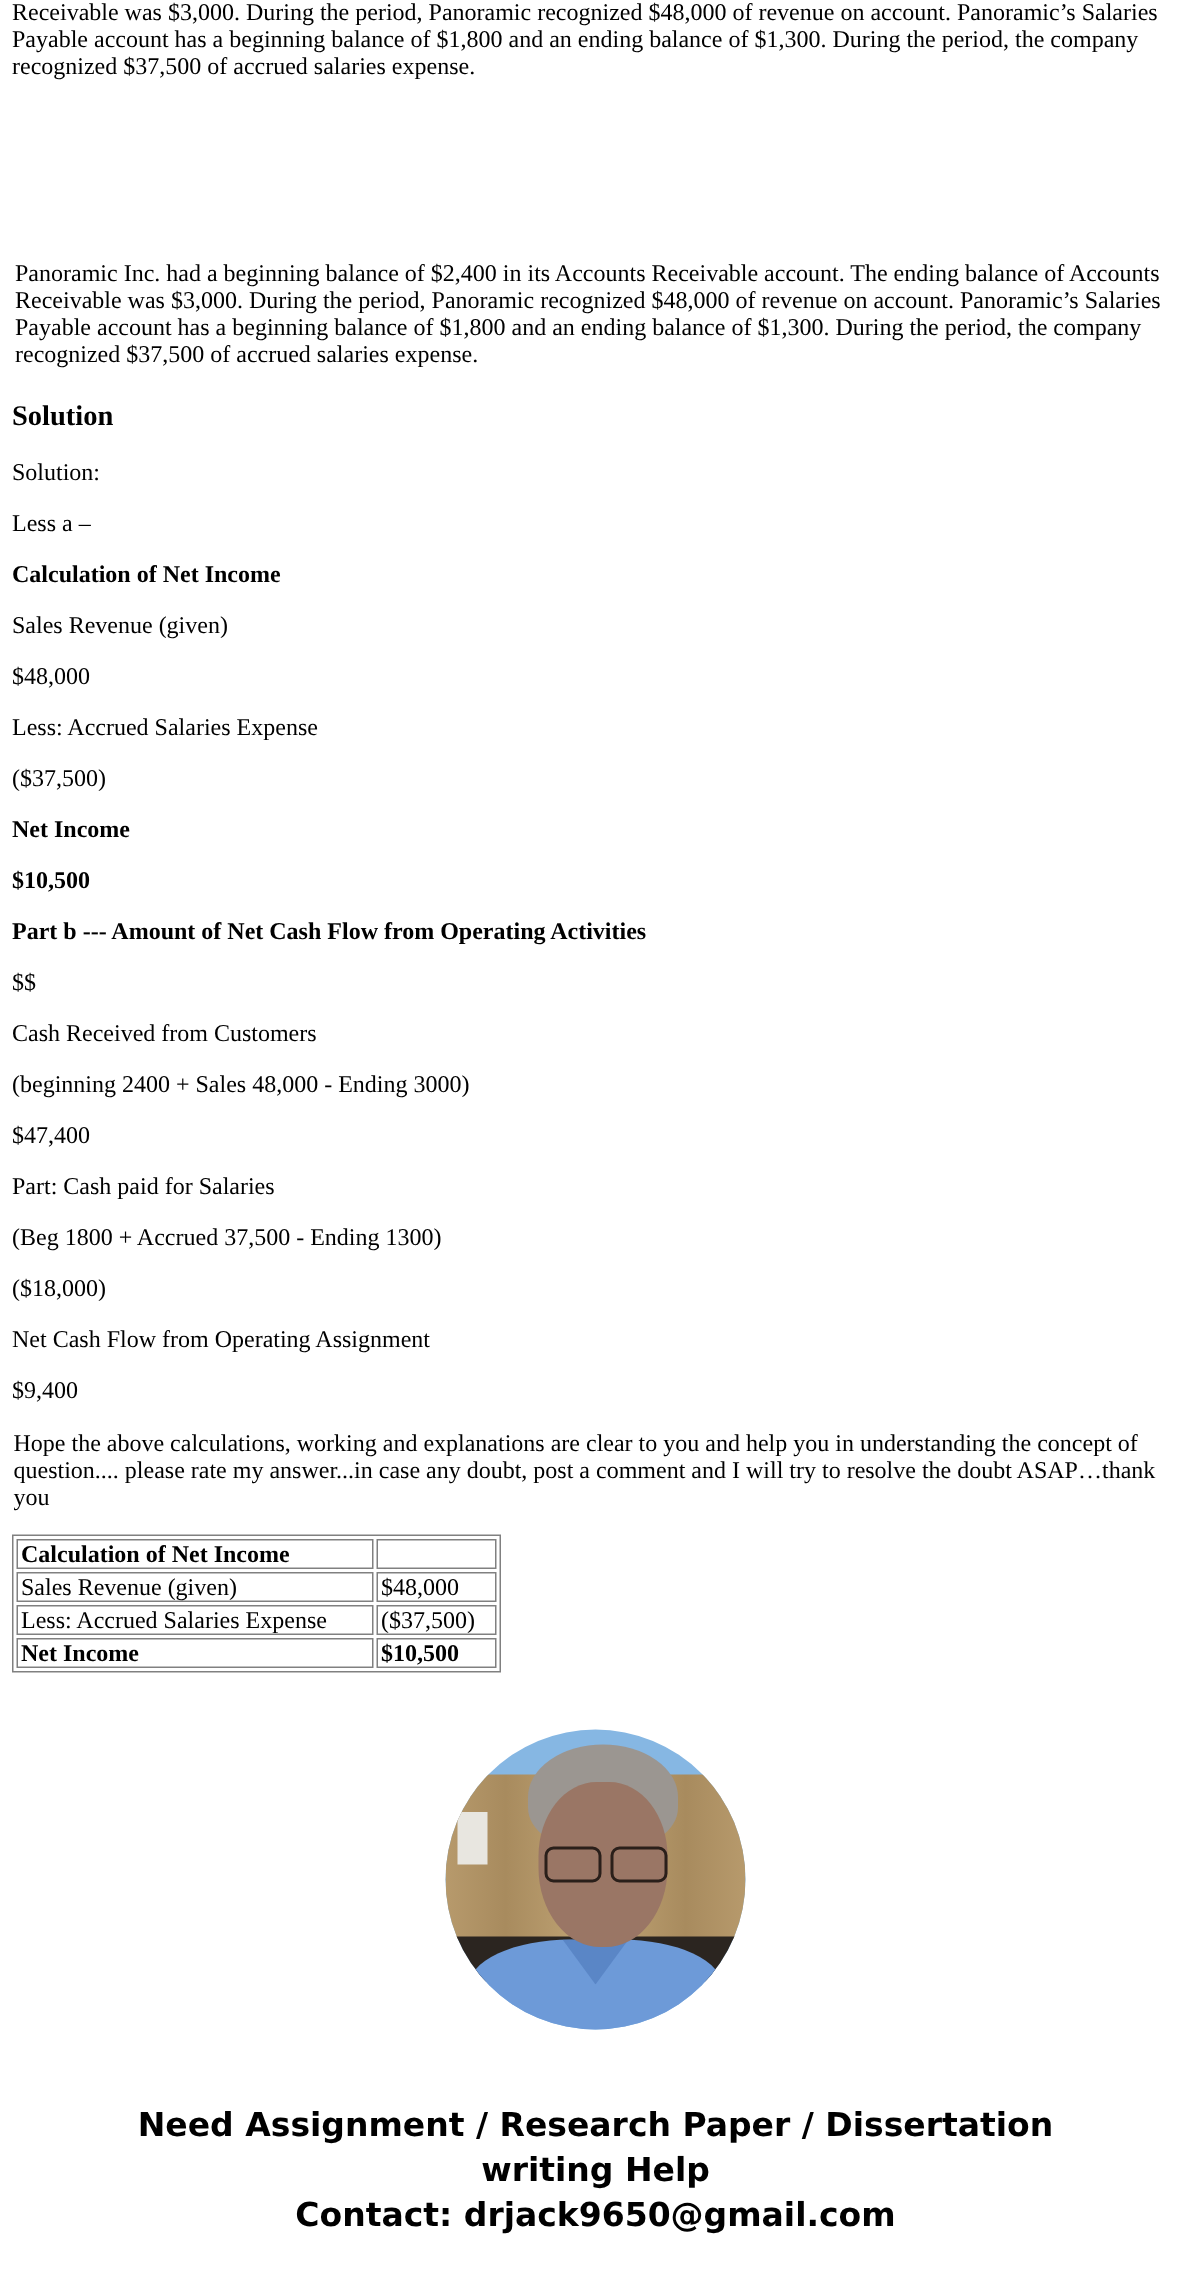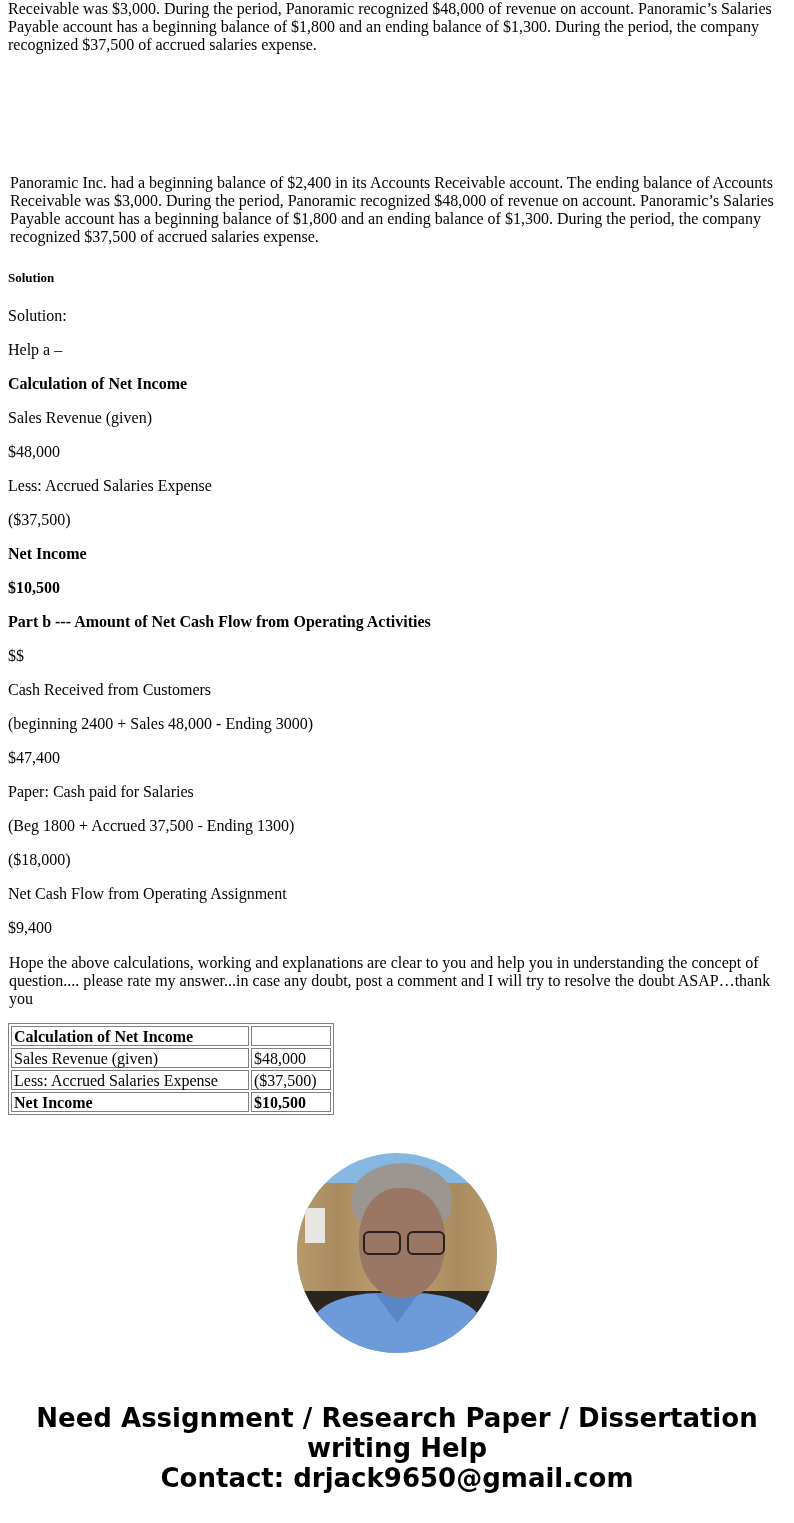--- a/index.html
+++ b/index.html
@@ -19,7 +19,7 @@
     .question-box p { margin: 0; }
     h2.sol-head {
       position: absolute; left: 8px; top: 267px; margin: 0;
-      font-size: 13px; font-weight: bold; line-height: 22px;
+      font-size: 19px; font-weight: bold; line-height: 22px;
     }
     .line { position: absolute; left: 8px; margin: 0; white-space: nowrap; text-align: center; }
     .b { font-weight: bold; }

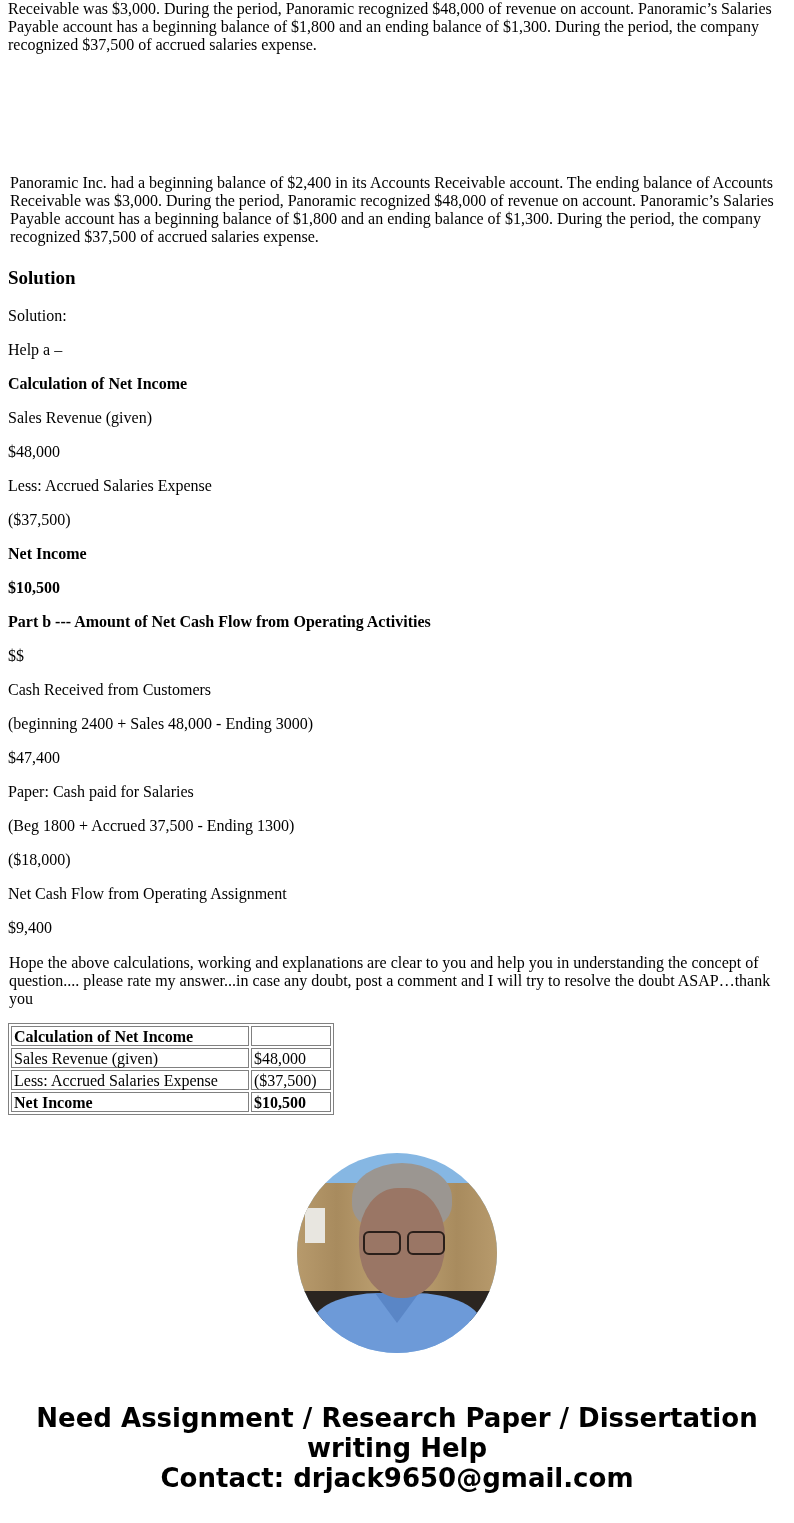--- a/index.html
+++ b/index.html
@@ -81,7 +81,7 @@
 <h2 class="sol-head">Solution</h2>
 
 <p class="line" style="top:307px">Solution:</p>
-<p class="line" style="top:341px">Help a –</p>
+<p class="line" style="top:341px">Less a –</p>
 <p class="line b" style="top:375px">Calculation of Net Income</p>
 <p class="line" style="top:409px">Sales Revenue (given)</p>
 <p class="line" style="top:443px">$48,000</p>

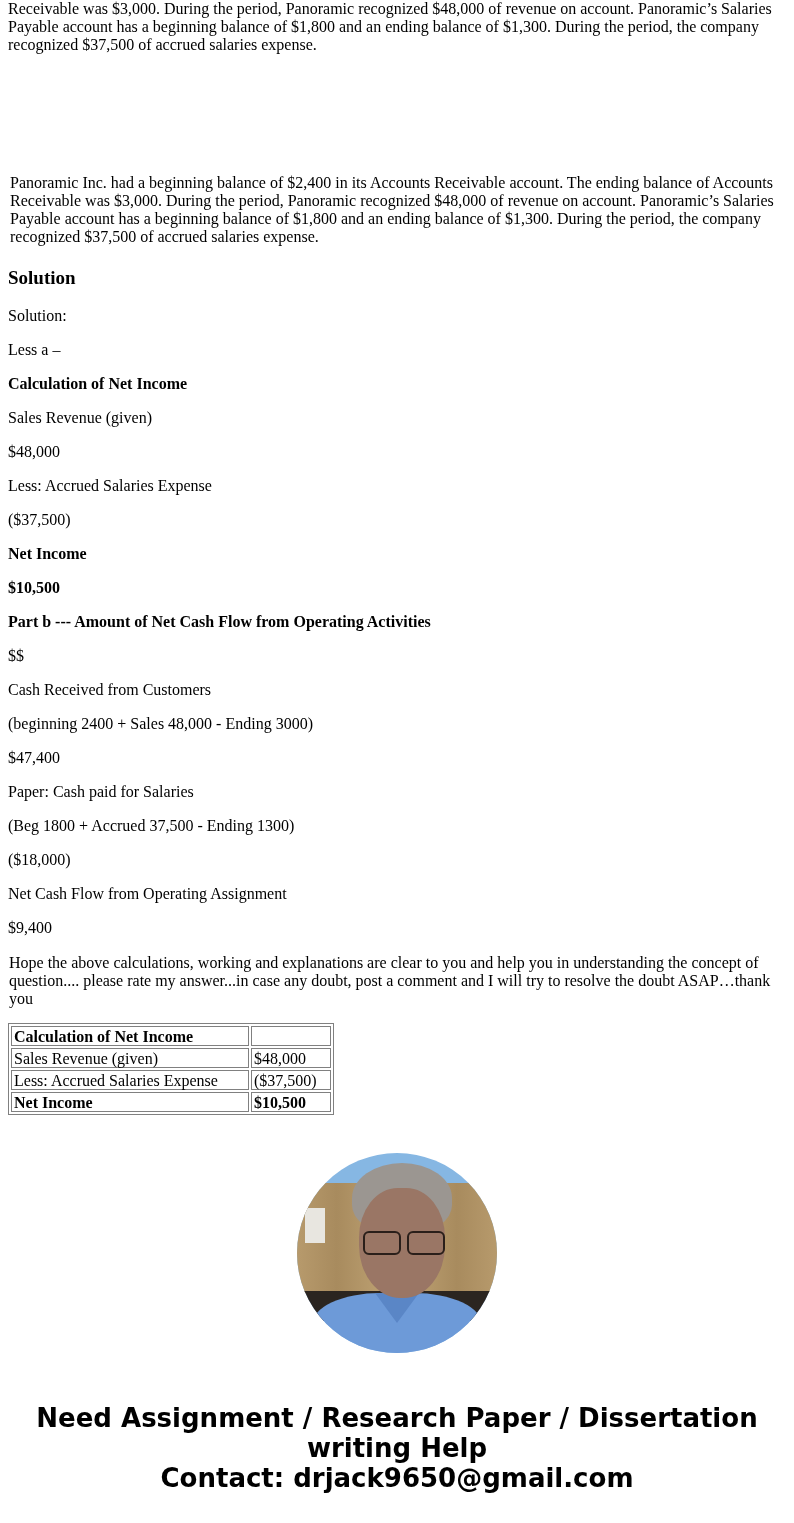--- a/index.html
+++ b/index.html
@@ -95,7 +95,7 @@
 <p class="line" style="top:681px">Cash Received from Customers</p>
 <p class="line" style="top:715px">(beginning 2400 + Sales 48,000 - Ending 3000)</p>
 <p class="line" style="top:749px">$47,400</p>
-<p class="line" style="top:783px">Paper: Cash paid for Salaries</p>
+<p class="line" style="top:783px">Part: Cash paid for Salaries</p>
 <p class="line" style="top:817px">(Beg 1800 + Accrued 37,500 - Ending 1300)</p>
 <p class="line" style="top:851px">($18,000)</p>
 <p class="line" style="top:885px">Net Cash Flow from Operating Assignment</p>

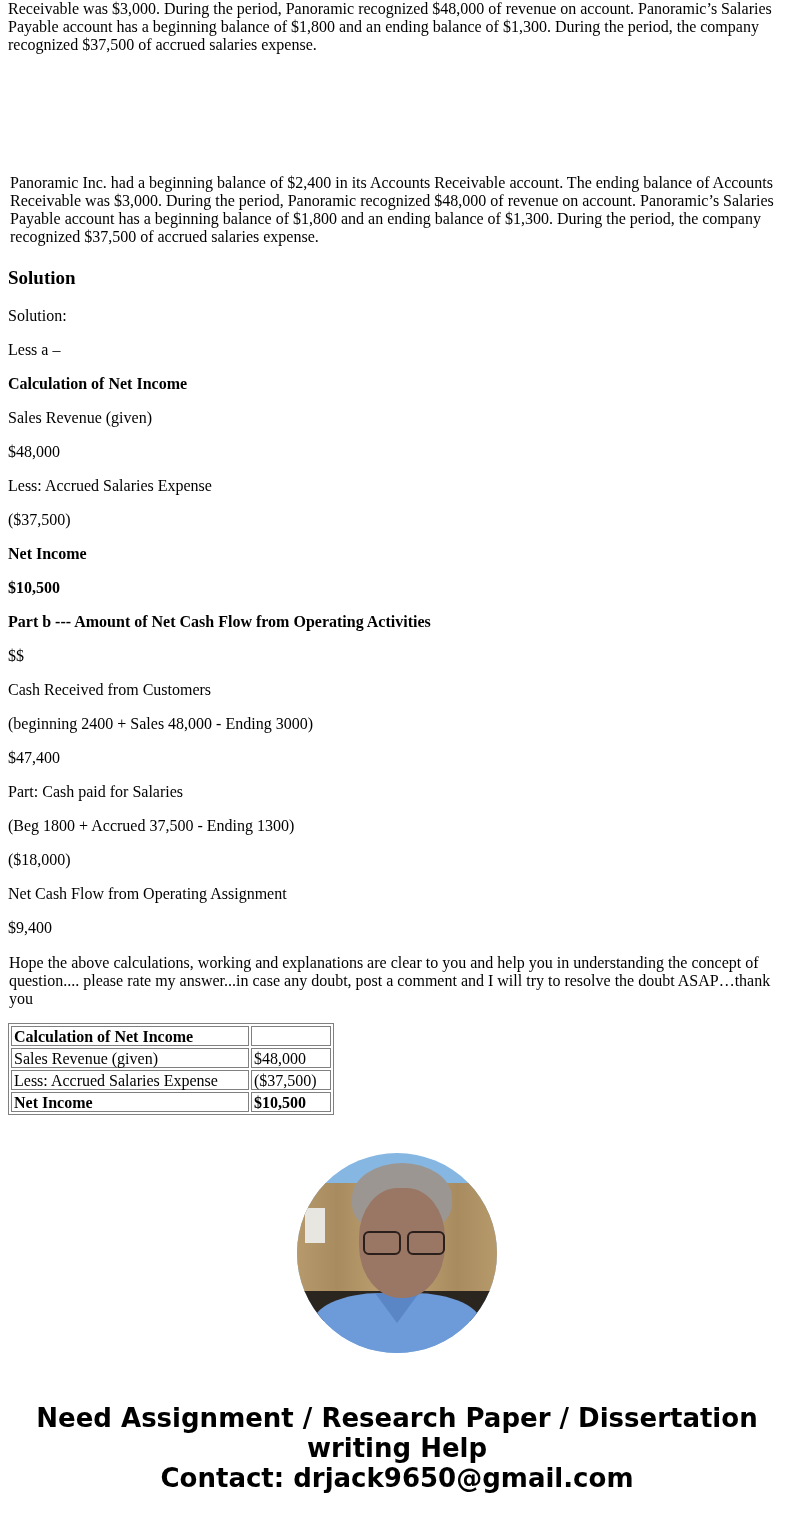--- a/index.html
+++ b/index.html
@@ -64,7 +64,7 @@
       text-align: center;
       font-family: "DejaVu Sans", sans-serif;
       font-weight: bold;
-      font-size: 26px;
+      font-size: 22px;
       line-height: 30px;
     }
     .promo div { margin: 0; }

